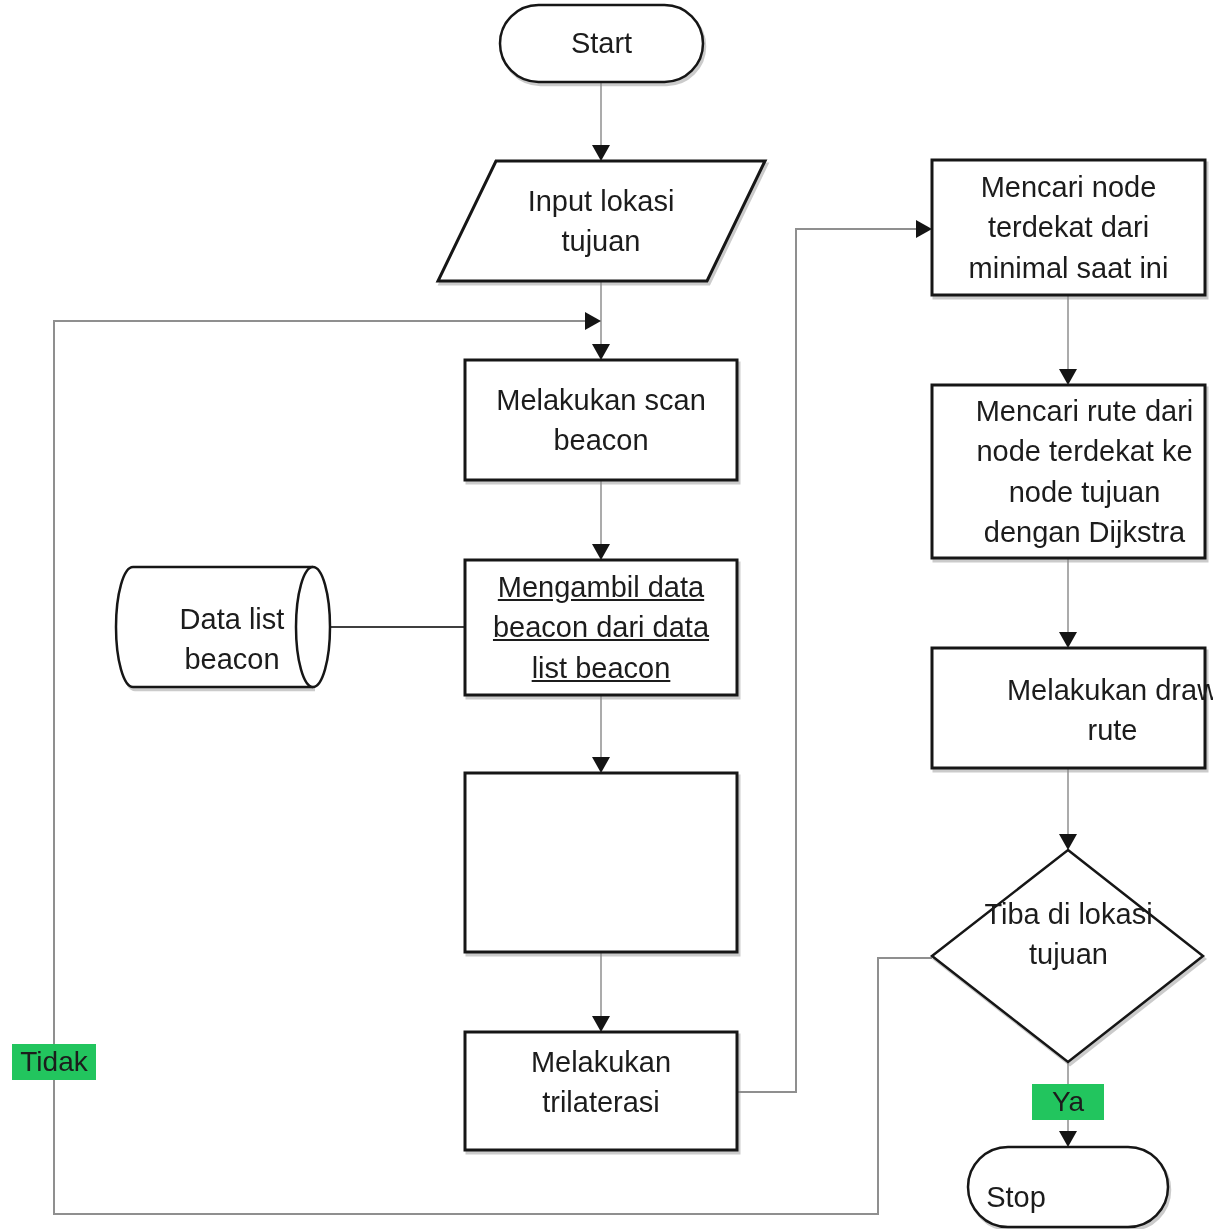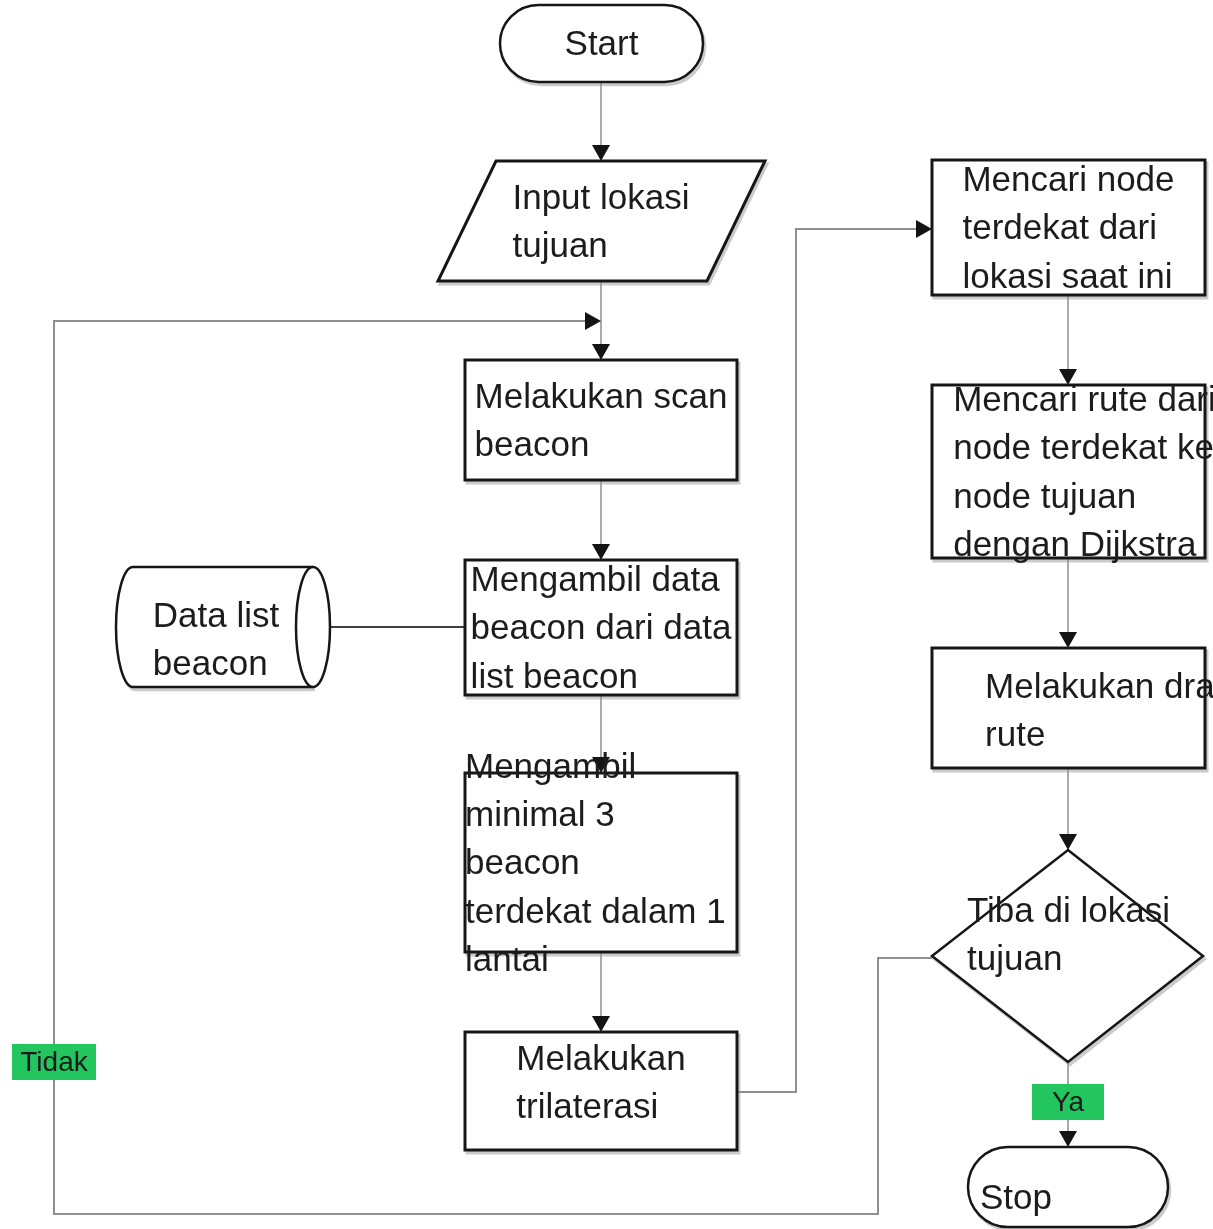--- a/index.html
+++ b/index.html
@@ -14,8 +14,9 @@
   .label{
     position:absolute;
     display:flex;align-items:center;justify-content:center;
+    text-align:center;
     white-space:pre-line;
-    font-size:35px;line-height:1.38;
+    font-size:29px;line-height:1.38;
     color:#1c1c1c;
     pointer-events:none;
   }

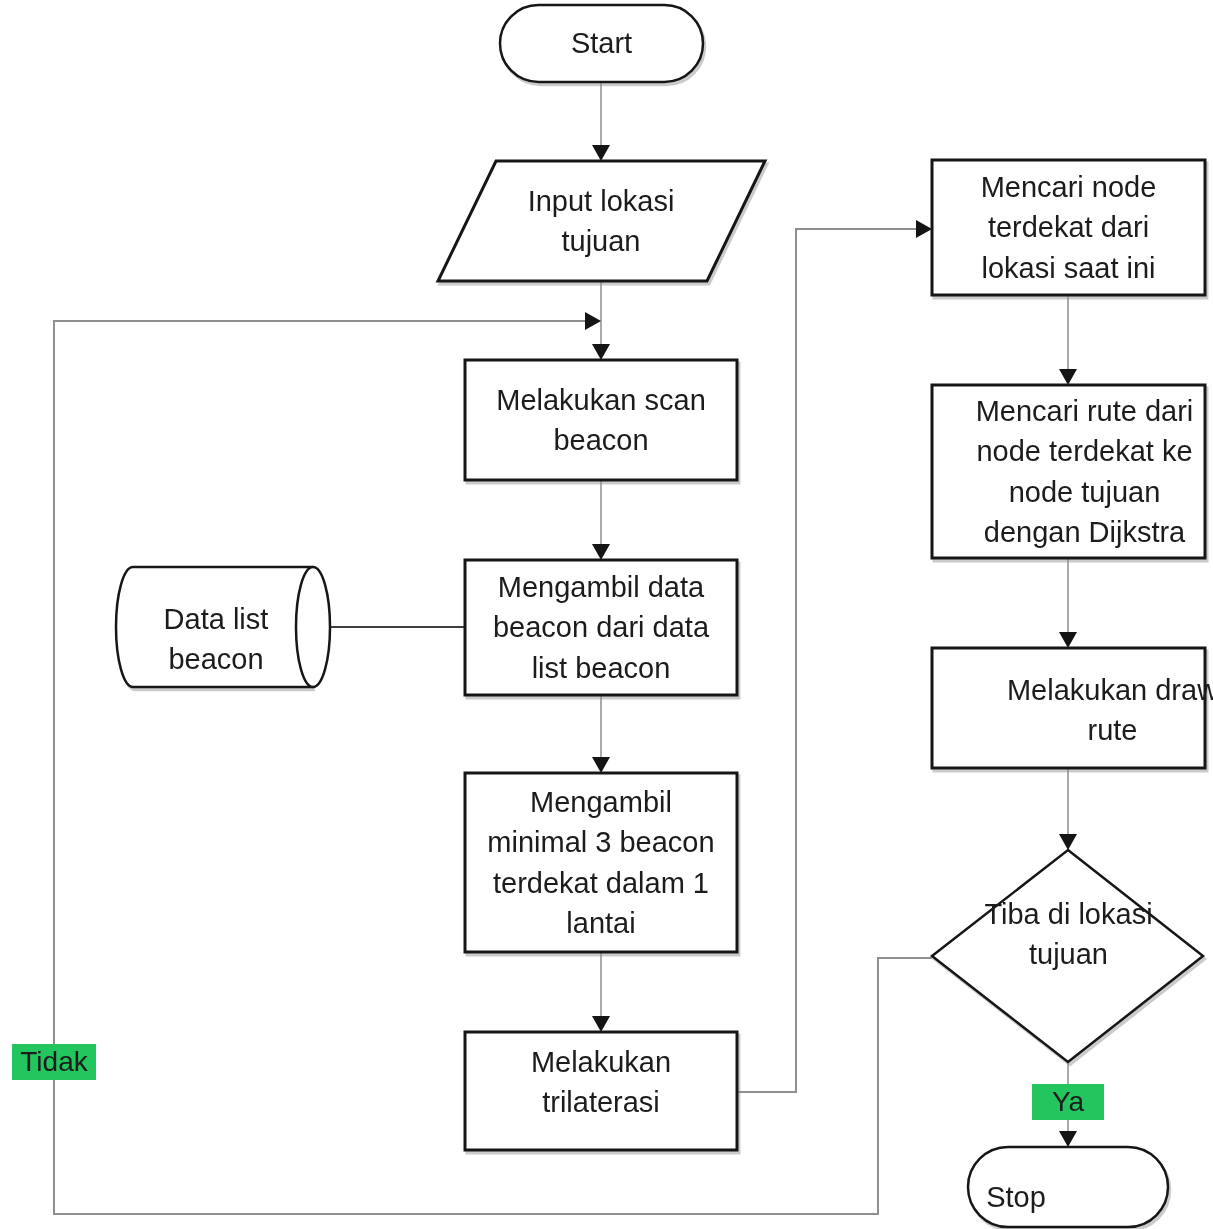--- a/index.html
+++ b/index.html
@@ -109,7 +109,7 @@
 
   <div class="label" style="left:932px;top:160px;width:273px;height:135px;">Mencari node
 terdekat dari
-lokasi saat ini</div>
+minimal saat ini</div>
 
   <div class="label" style="left:932px;top:385px;width:273px;height:173px;margin-left:16px;">Mencari rute dari
 node terdekat ke

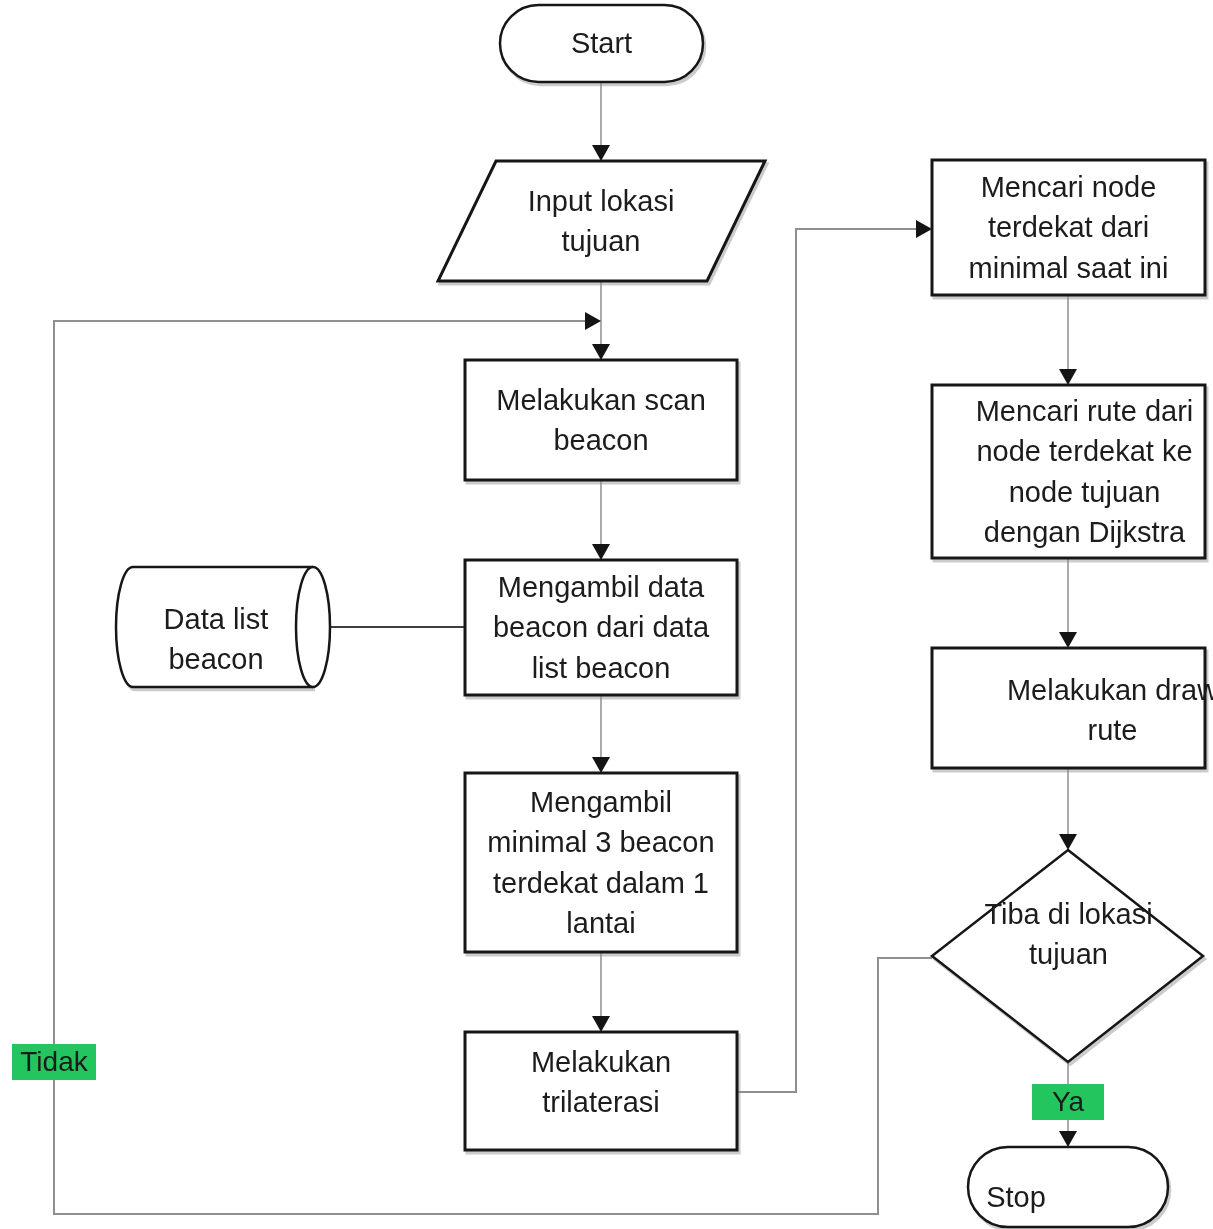--- a/index.html
+++ b/index.html
@@ -92,7 +92,7 @@
   <div class="label" style="left:465px;top:360px;width:272px;height:120px;">Melakukan scan
 beacon</div>
 
-  <div class="label" style="left:465px;top:560px;width:272px;height:135px;">Mengambil data
+  <div class="label" style="left:465px;top:560px;width:272px;height:135px;text-decoration:underline;">Mengambil data
 beacon dari data
 list beacon</div>
 

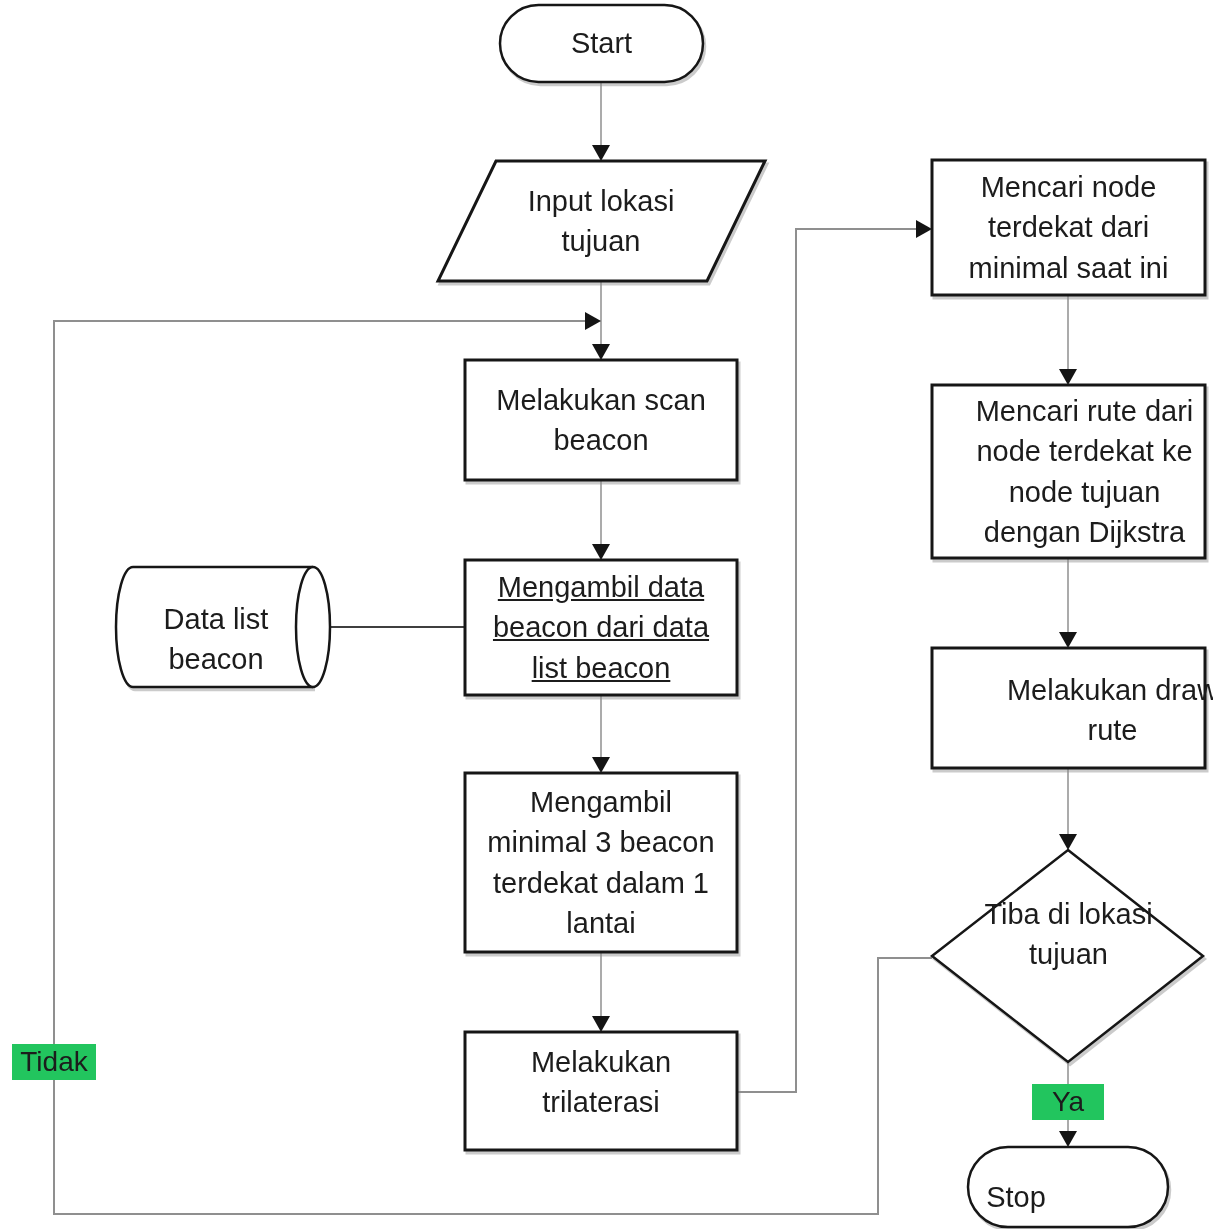--- a/index.html
+++ b/index.html
@@ -96,7 +96,7 @@
 beacon dari data
 list beacon</div>
 
-  <div class="label" style="left:120px;top:567px;width:192px;height:144px;">Data list
+  <div class="label" style="left:136px;top:567px;width:192px;height:144px;">Data list
 beacon</div>
 
   <div class="label" style="left:465px;top:773px;width:272px;height:179px;">Mengambil

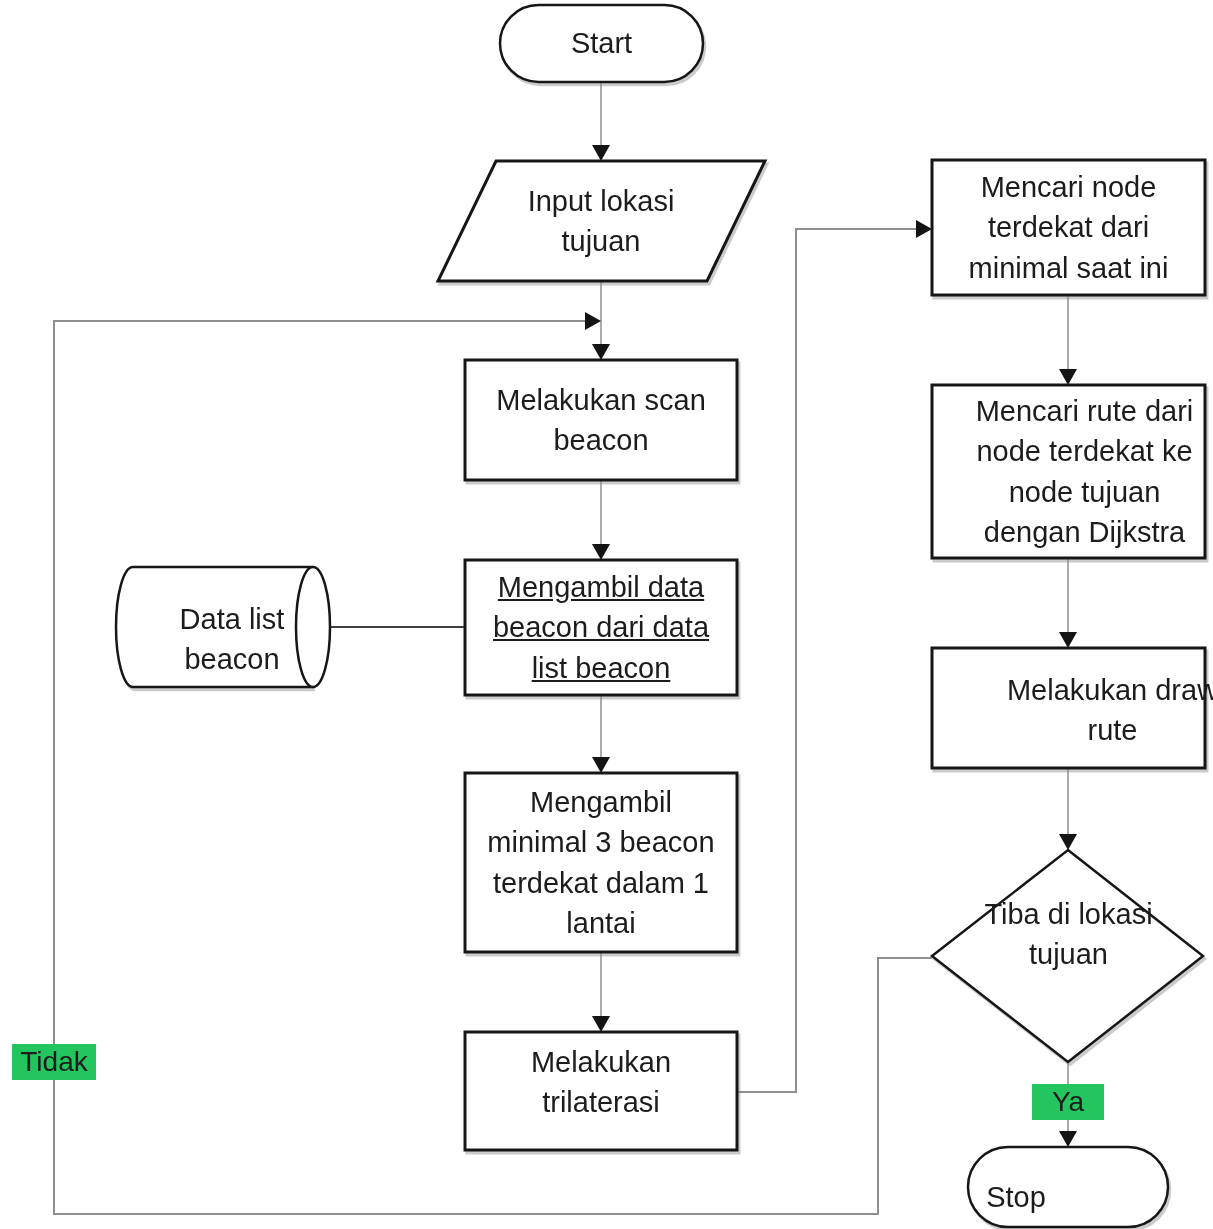--- a/index.html
+++ b/index.html
@@ -99,10 +99,6 @@
   <div class="label" style="left:136px;top:567px;width:192px;height:144px;">Data list
 beacon</div>
 
-  <div class="label" style="left:465px;top:773px;width:272px;height:179px;">Mengambil
-minimal 3 beacon
-terdekat dalam 1
-lantai</div>
 
   <div class="label" style="left:465px;top:1032px;width:272px;height:100px;">Melakukan
 trilaterasi</div>

